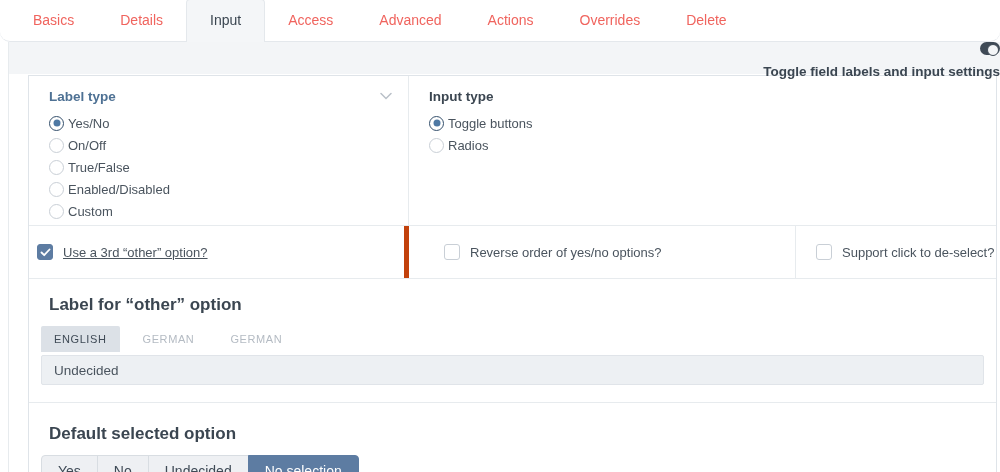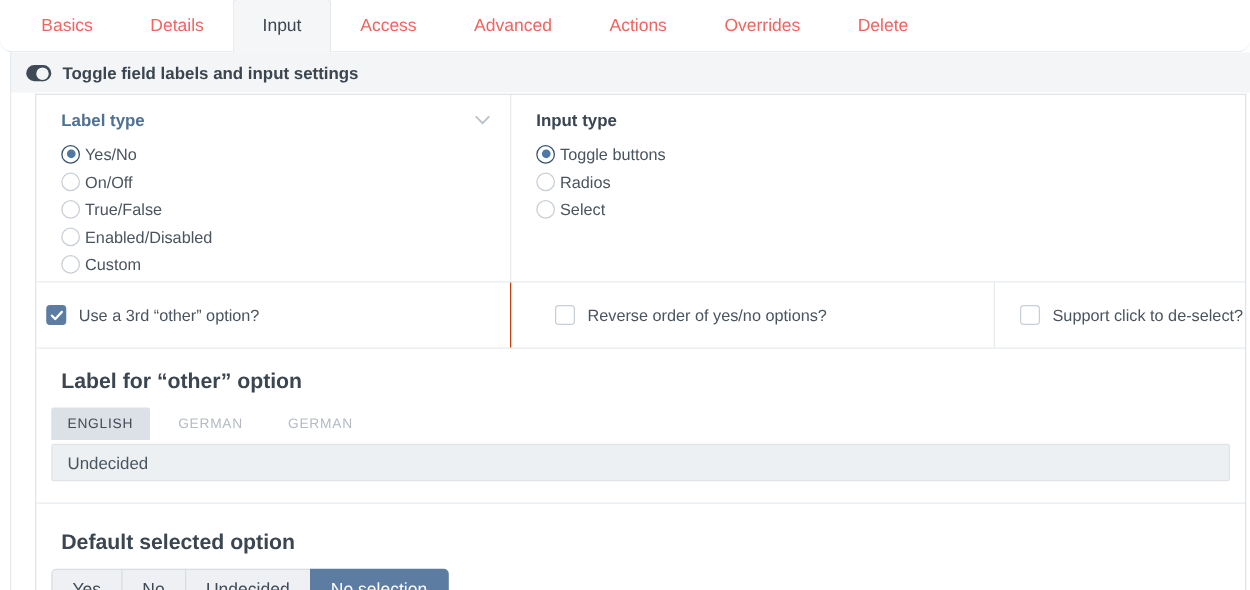--- a/index.html
+++ b/index.html
@@ -52,9 +52,10 @@
     height: 32px;
     background: #f3f5f7;
     display: flex;
-    align-items: center;
+    align-items: flex-end;
     gap: 9px;
     padding-left: 13px;
+    flex-direction: column;
   }
   .toggle-glyph {
     width: 20px; height: 13px;

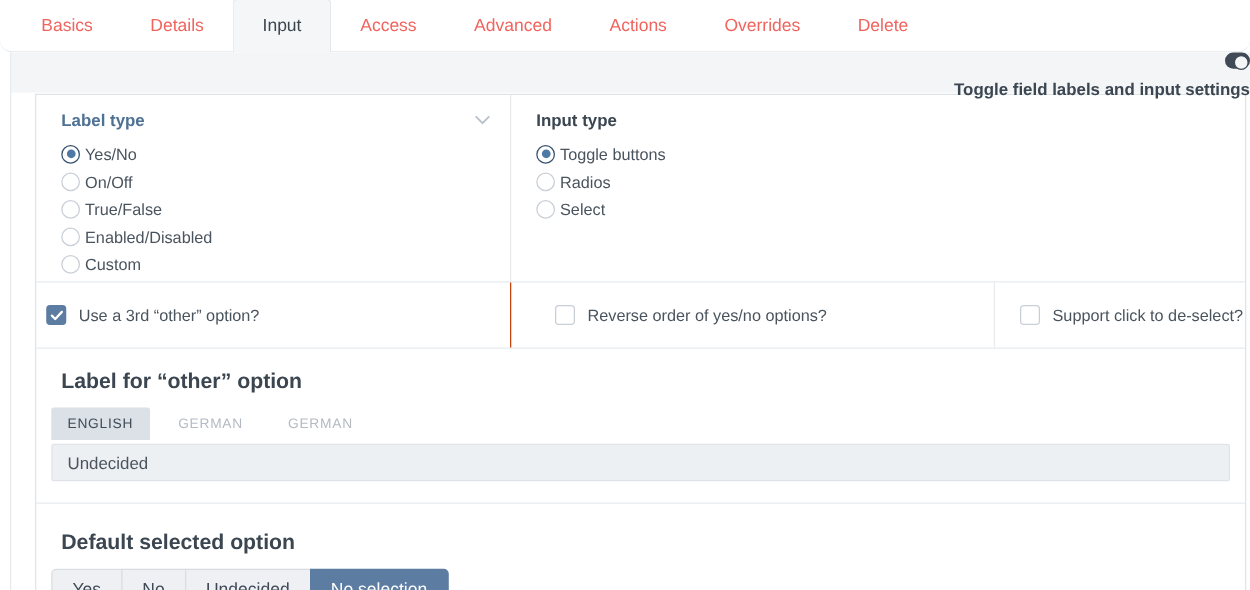--- a/index.html
+++ b/index.html
@@ -233,10 +233,6 @@
         <span class="radio"></span>
         <span>Radios</span>
       </div>
-      <div class="radio-row">
-        <span class="radio"></span>
-        <span>Select</span>
-      </div>
     </div>
   </div>
 

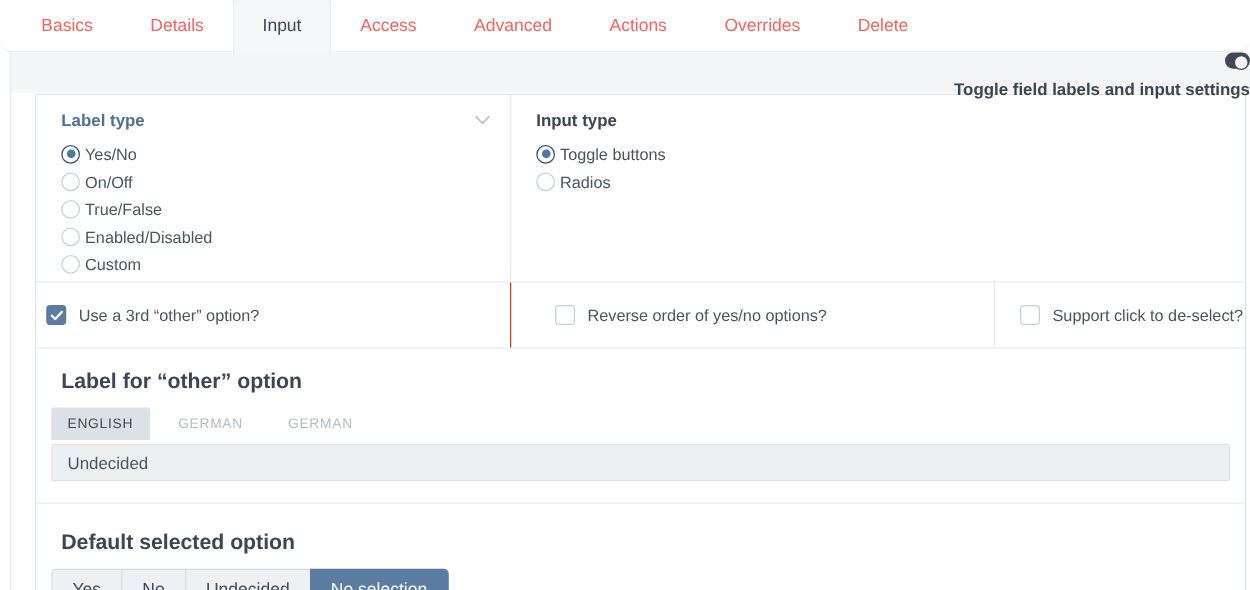--- a/index.html
+++ b/index.html
@@ -115,7 +115,7 @@
   
   .checkrow { display: flex; height: 53px; border-bottom: 1px solid #e7ebee; }
   .checkcell { display: flex; align-items: center; gap: 10px; font-size: 13px; color: #4a545e; }
-  .checkcell.c1 { width: 380px; padding-left: 8px; border-right: 1px solid #c2410c; }
+  .checkcell.c1 { width: 380px; padding-left: 8px; border-right: 5px solid #c2410c; text-decoration: underline; }
   .checkcell.c2 { width: 387px; padding-left: 35px; border-right: 1px solid #e7ebee; }
   .checkcell.c3 { flex: 1; padding-left: 20px; }
   .checkbox {

